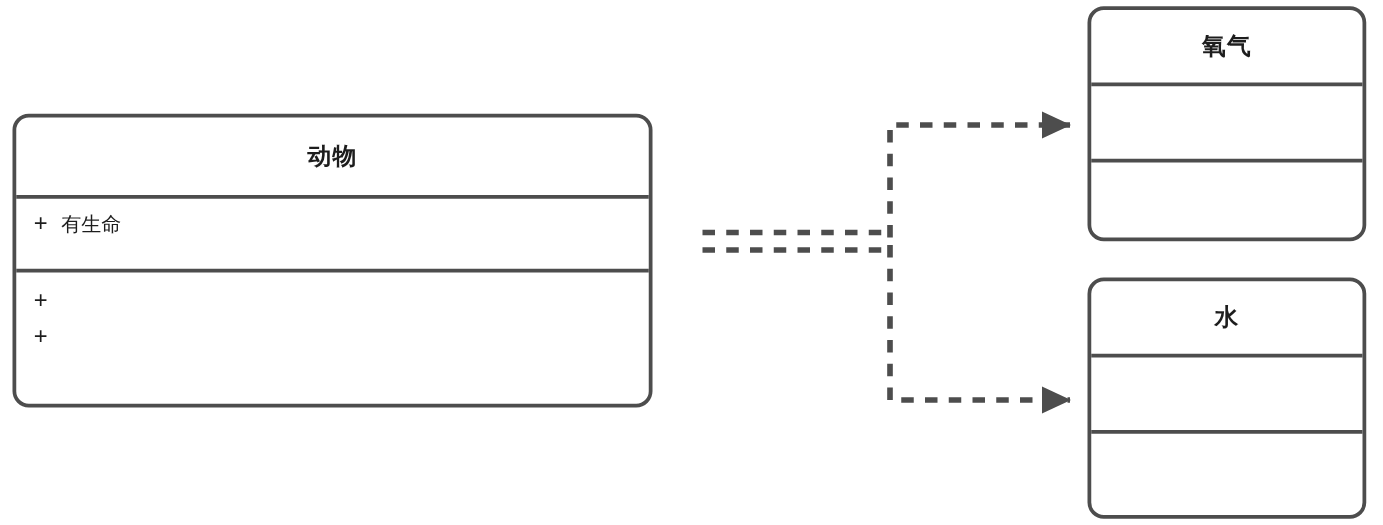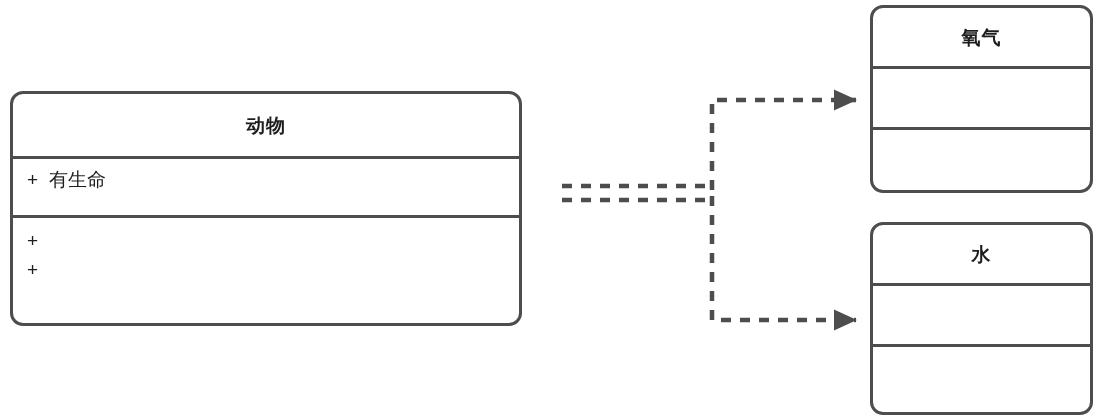--- a/index.html
+++ b/index.html
@@ -68,7 +68,7 @@
     color: #1d1d1d;
   }
   .member-text {
-    font-size: 19px;
+    font-size: 16px;
     color: #1d1d1d;
   }
 

